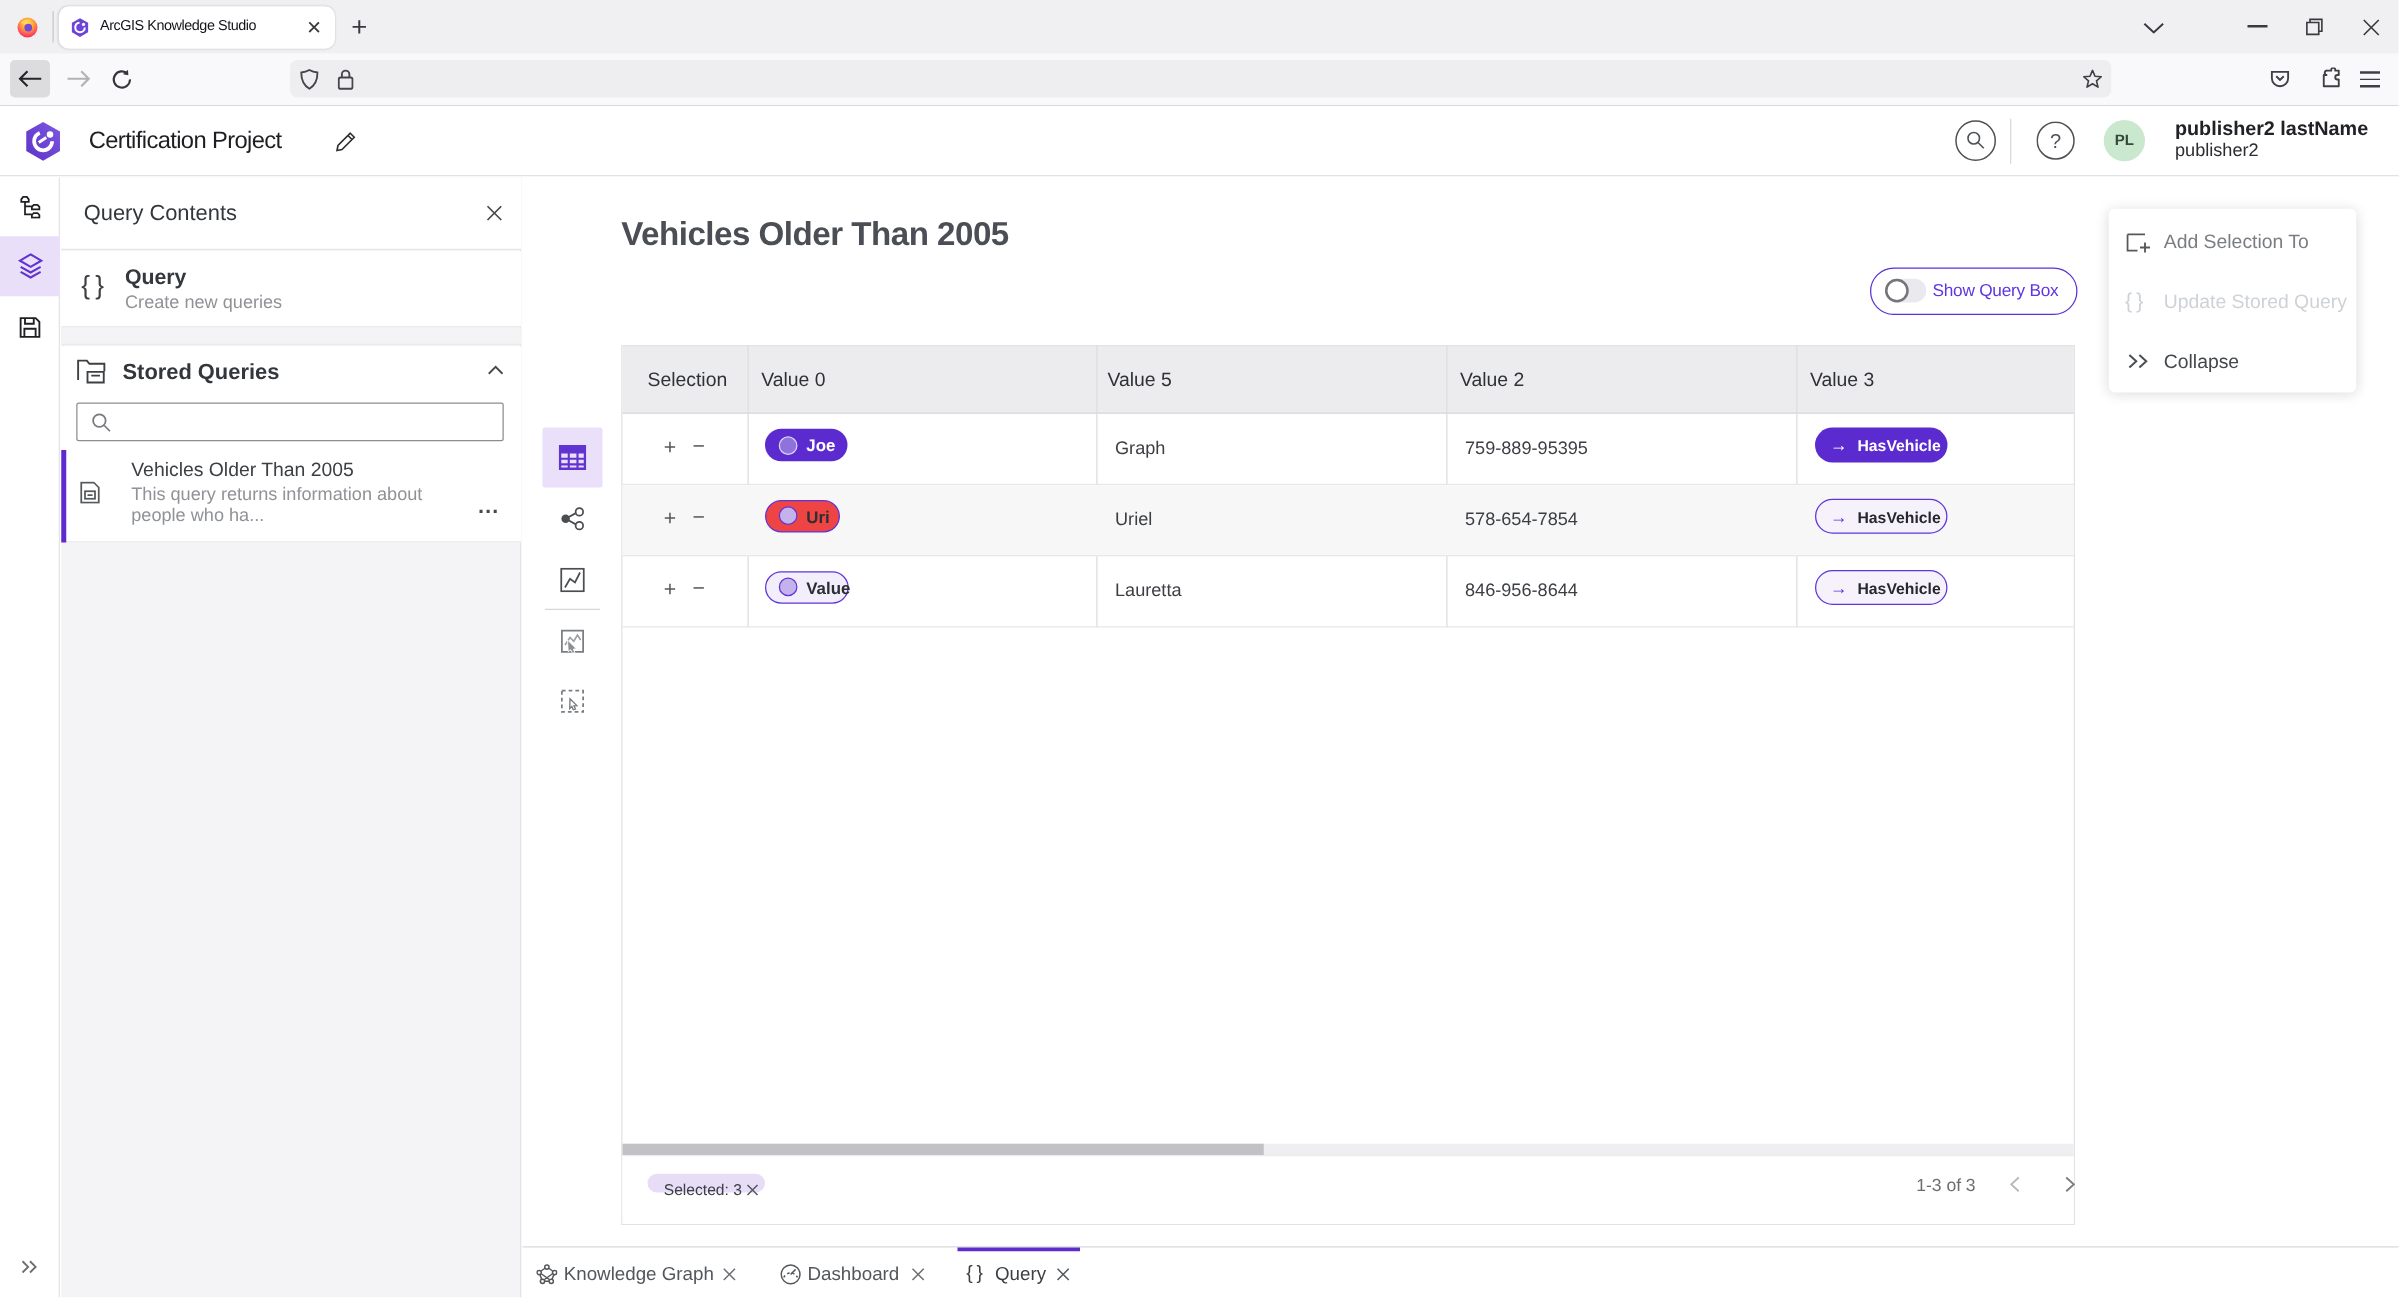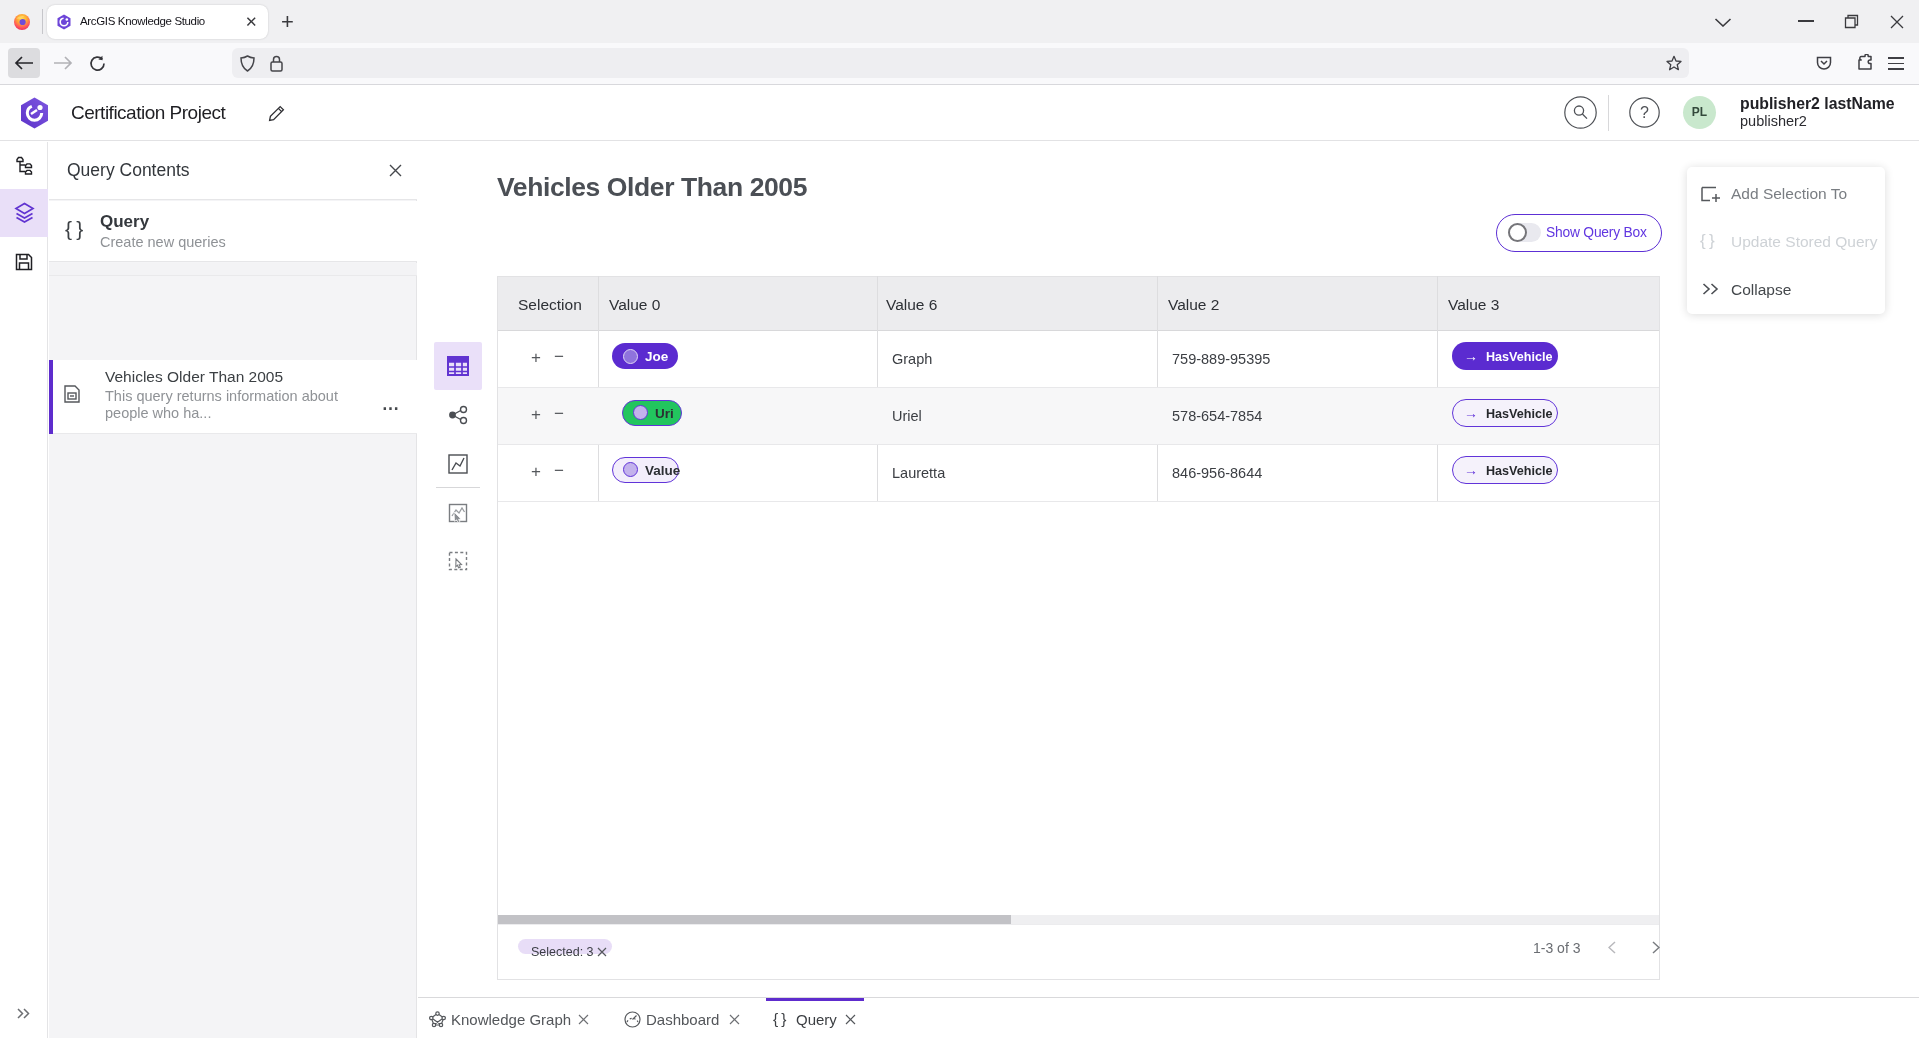--- a/index.html
+++ b/index.html
@@ -176,6 +176,27 @@
     <div class="abs" style="left:51px;top:33px;font-size:14.5px;color:#8f9296">Create new queries</div>
   </div>
   <div class="abs" style="left:0;top:121px;width:368px;height:13px;background:#f3f3f5;border-bottom:1px solid #e9e9eb"></div>
+  <div class="abs" style="left:0;top:135px;width:368px;height:84px;background:#fff">
+    <div class="abs" style="left:12px;top:8px">
+      <svg width="26" height="23" viewBox="0 0 26 23">
+        <g fill="none" stroke="#3c4044" stroke-width="1.5">
+          <path d="M1.5 19 V3.5 h7 l2 2.5 h12 v6"></path>
+          <path d="M9 12.5 h13 v8.5 h-13 Z" fill="#fff"></path>
+          <path d="M12 15.5 h7"></path>
+        </g>
+      </svg>
+    </div>
+    <div class="abs" style="left:49px;top:10px;font-size:17.5px;font-weight:bold;color:#33373c">Stored Queries</div>
+    <svg class="abs" style="left:341px;top:15px" width="13" height="8" viewBox="0 0 13 8">
+        <path d="M1 7 L6.5 1.5 L12 7" fill="none" stroke="#45484c" stroke-width="1.5"></path>
+      </svg>
+    <div class="abs" style="left:12px;top:45px;width:342px;height:31px;background:#fff;border:1px solid #8d8d91;border-radius:2px">
+      <svg class="abs" style="left:11px;top:7px" width="16" height="16" viewBox="0 0 16 16">
+          <circle cx="6.5" cy="6.5" r="5" fill="none" stroke="#77797e" stroke-width="1.4"></circle>
+          <path d="M10.4 10.4 L15 15" stroke="#77797e" stroke-width="1.4"></path>
+        </svg>
+    </div>
+  </div>
   <div class="abs" style="left:0;top:218px;width:368px;height:74px;background:#fff;border-bottom:1px solid #e9e9eb">
     <div class="abs" style="left:0;top:0;width:3.5px;height:74px;background:#5e2ccd"></div>
     <svg class="abs" style="left:15px;top:25px" width="16" height="18" viewBox="0 0 16 18">

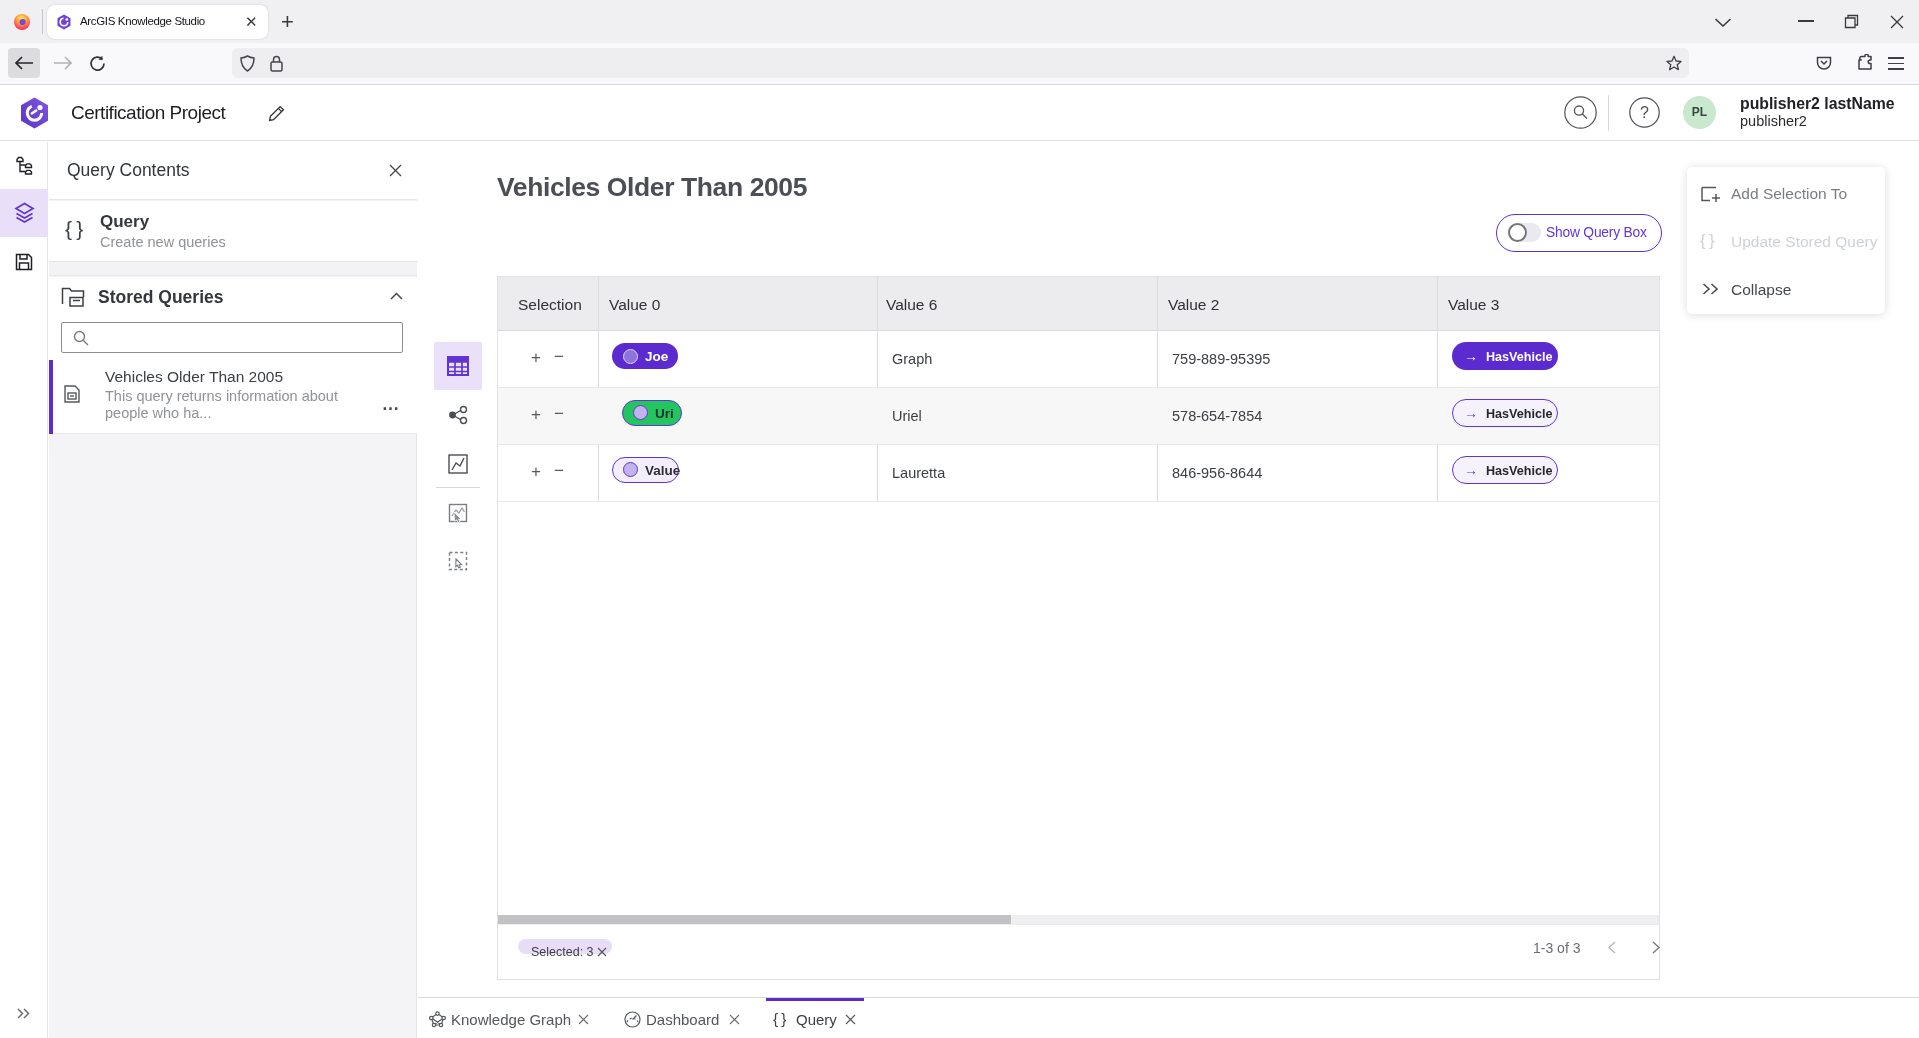--- a/index.html
+++ b/index.html
@@ -257,7 +257,7 @@
     <div class="abs" style="left:0;top:0;width:1161px;height:55px;background:#ececee;border-top:1px solid #e2e2e4;border-bottom:1px solid #d8d8da">
       <div class="abs" style="left:20px;top:19px;width:60px;font-size:15.5px;color:#2e3136">Selection</div>
       <div class="abs" style="left:111px;top:19px;font-size:15.5px;color:#2e3136">Value 0</div>
-      <div class="abs" style="left:388px;top:19px;font-size:15.5px;color:#2e3136">Value 6</div>
+      <div class="abs" style="left:388px;top:19px;font-size:15.5px;color:#2e3136">Value 5</div>
       <div class="abs" style="left:670px;top:19px;font-size:15.5px;color:#2e3136">Value 2</div>
       <div class="abs" style="left:950px;top:19px;font-size:15.5px;color:#2e3136">Value 3</div>
     </div>

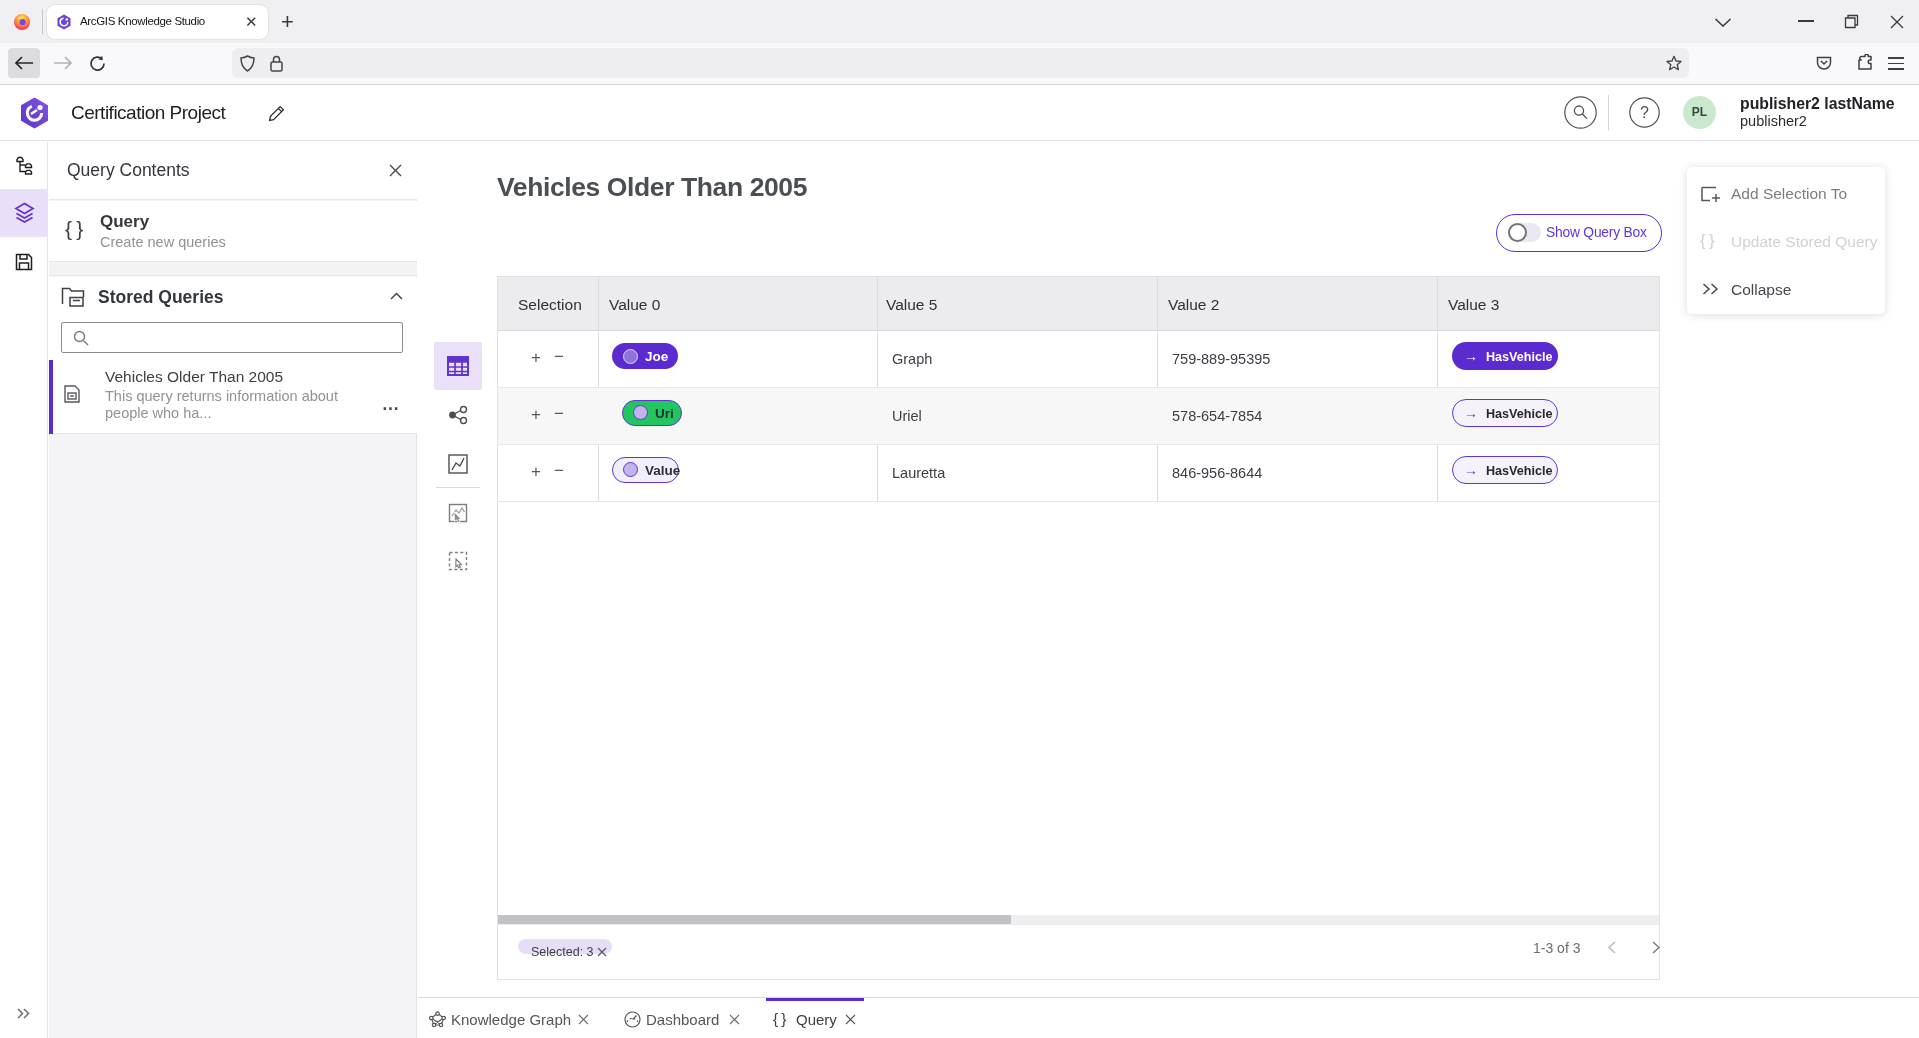--- a/index.html
+++ b/index.html
@@ -286,7 +286,7 @@
 
     <div class="abs" style="left:33px;top:129px;font-size:17px;color:#55585c">+</div>
     <div class="abs" style="left:56px;top:128px;font-size:17px;color:#55585c">−</div>
-    <div class="abs" style="left:124px;top:124px;width:60px;height:26px;background:#22c55e;border:1.5px solid #6134d9;border-radius:13px">
+    <div class="abs" style="left:114px;top:124px;width:60px;height:26px;background:#ef4444;border:1.5px solid #6134d9;border-radius:13px">
       <div class="abs" style="left:9.5px;top:4px;width:15px;height:15px;border-radius:50%;background:#c3b2ec;border:1.5px solid #6134d9"></div>
       <div class="abs" style="left:32px;top:4.5px;font-size:13.5px;font-weight:bold;color:#2c2f33">Uri</div>
     </div>

